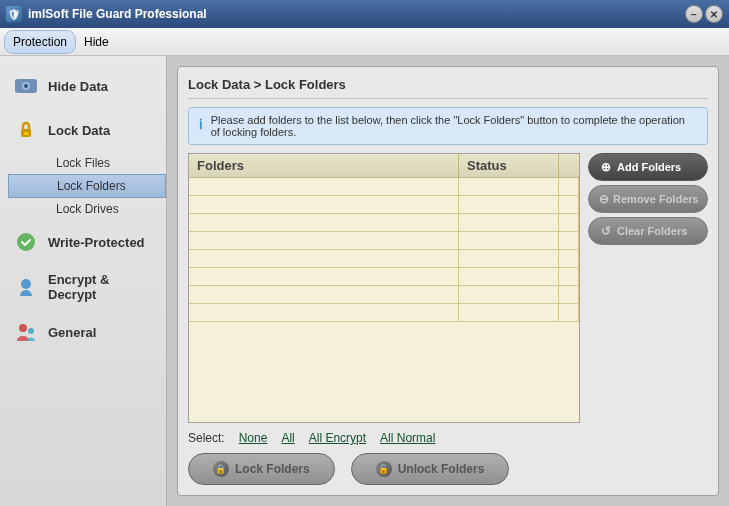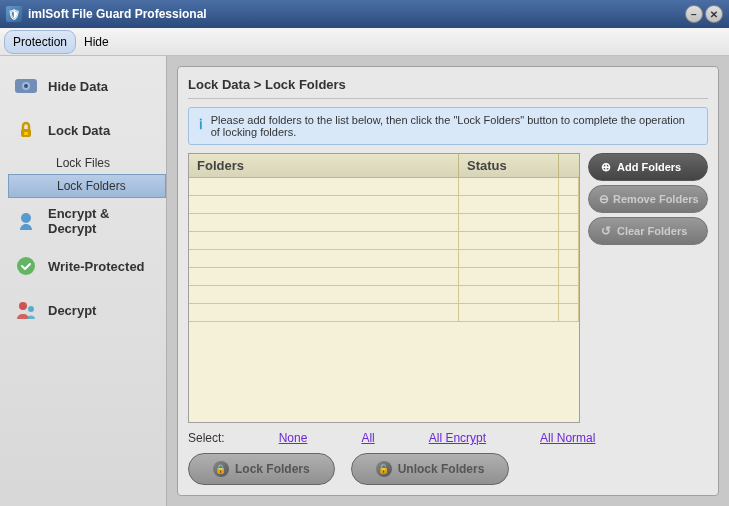--- a/index.html
+++ b/index.html
@@ -349,6 +349,7 @@
     <div class="sub-items">
       <div class="sub-item">Lock Files</div>
       <div class="sub-item active">Lock Folders</div>
+      <div class="sub-item">Lock Drives</div>
     </div>
 
     <div class="sidebar-item">

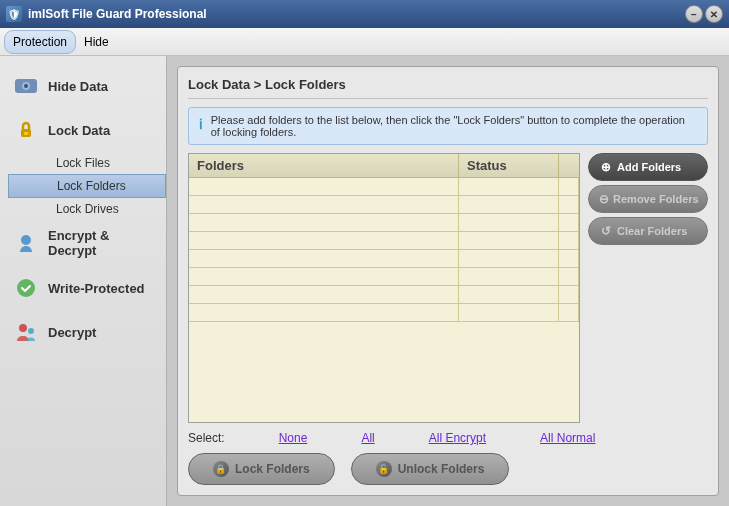--- a/index.html
+++ b/index.html
@@ -355,21 +355,21 @@
     <div class="sidebar-item">
       <div class="icon-placeholder">
         <svg width="26" height="26" viewBox="0 0 26 26" fill="none">
+          <circle cx="13" cy="13" r="9" fill="#44aa44" opacity="0.8"></circle>
+          <path d="M9 13l3 3 5-5" stroke="white" stroke-width="2" stroke-linecap="round" stroke-linejoin="round" fill="none"></path>
+        </svg>
+      </div>
+      <span>Write-Protected</span>
+    </div>
+
+    <div class="sidebar-item">
+      <div class="icon-placeholder">
+        <svg width="26" height="26" viewBox="0 0 26 26" fill="none">
           <circle cx="13" cy="10" r="5" fill="#3388cc" opacity="0.8"></circle>
           <path d="M7 22c0-3.314 2.686-6 6-6s6 2.686 6 6" fill="#3388cc" opacity="0.8"></path>
         </svg>
       </div>
       <span>Encrypt &amp; Decrypt</span>
-    </div>
-
-    <div class="sidebar-item">
-      <div class="icon-placeholder">
-        <svg width="26" height="26" viewBox="0 0 26 26" fill="none">
-          <circle cx="13" cy="13" r="9" fill="#44aa44" opacity="0.8"></circle>
-          <path d="M9 13l3 3 5-5" stroke="white" stroke-width="2" stroke-linecap="round" stroke-linejoin="round" fill="none"></path>
-        </svg>
-      </div>
-      <span>Write-Protected</span>
     </div>
 
     <div class="sidebar-item">

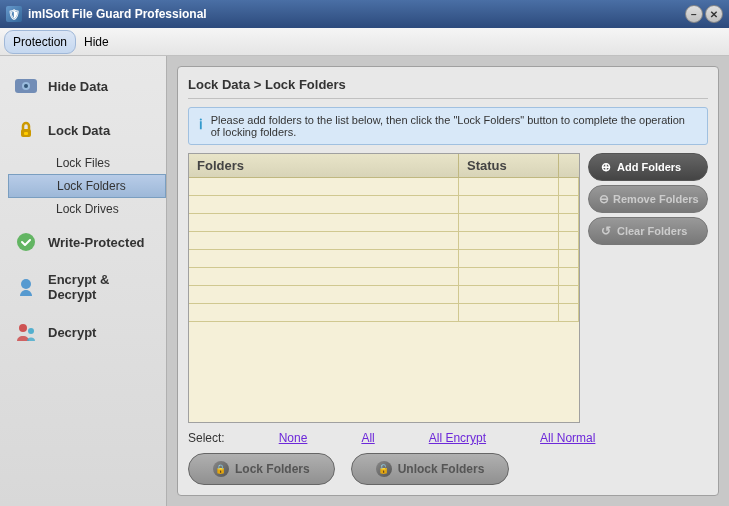--- a/index.html
+++ b/index.html
@@ -381,7 +381,7 @@
           <path d="M14 22c0-2 1.5-3.5 4-3.5s4 1.5 4 3.5" fill="#44aacc" opacity="0.8"></path>
         </svg>
       </div>
-      <span>Decrypt</span>
+      <span>General</span>
     </div>
 
   </div>

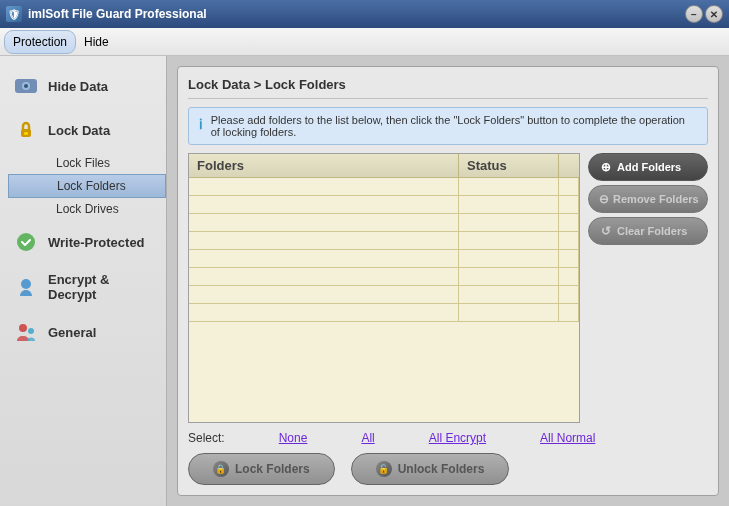--- a/index.html
+++ b/index.html
@@ -261,11 +261,10 @@
     }
     .select-label { color: #333; }
     .select-link {
-      color: #6d28d9;
+      color: #14532d;
       text-decoration: underline;
       cursor: pointer;
       font-size: 12px;
-      margin-left: 40px;
     }
 
     

